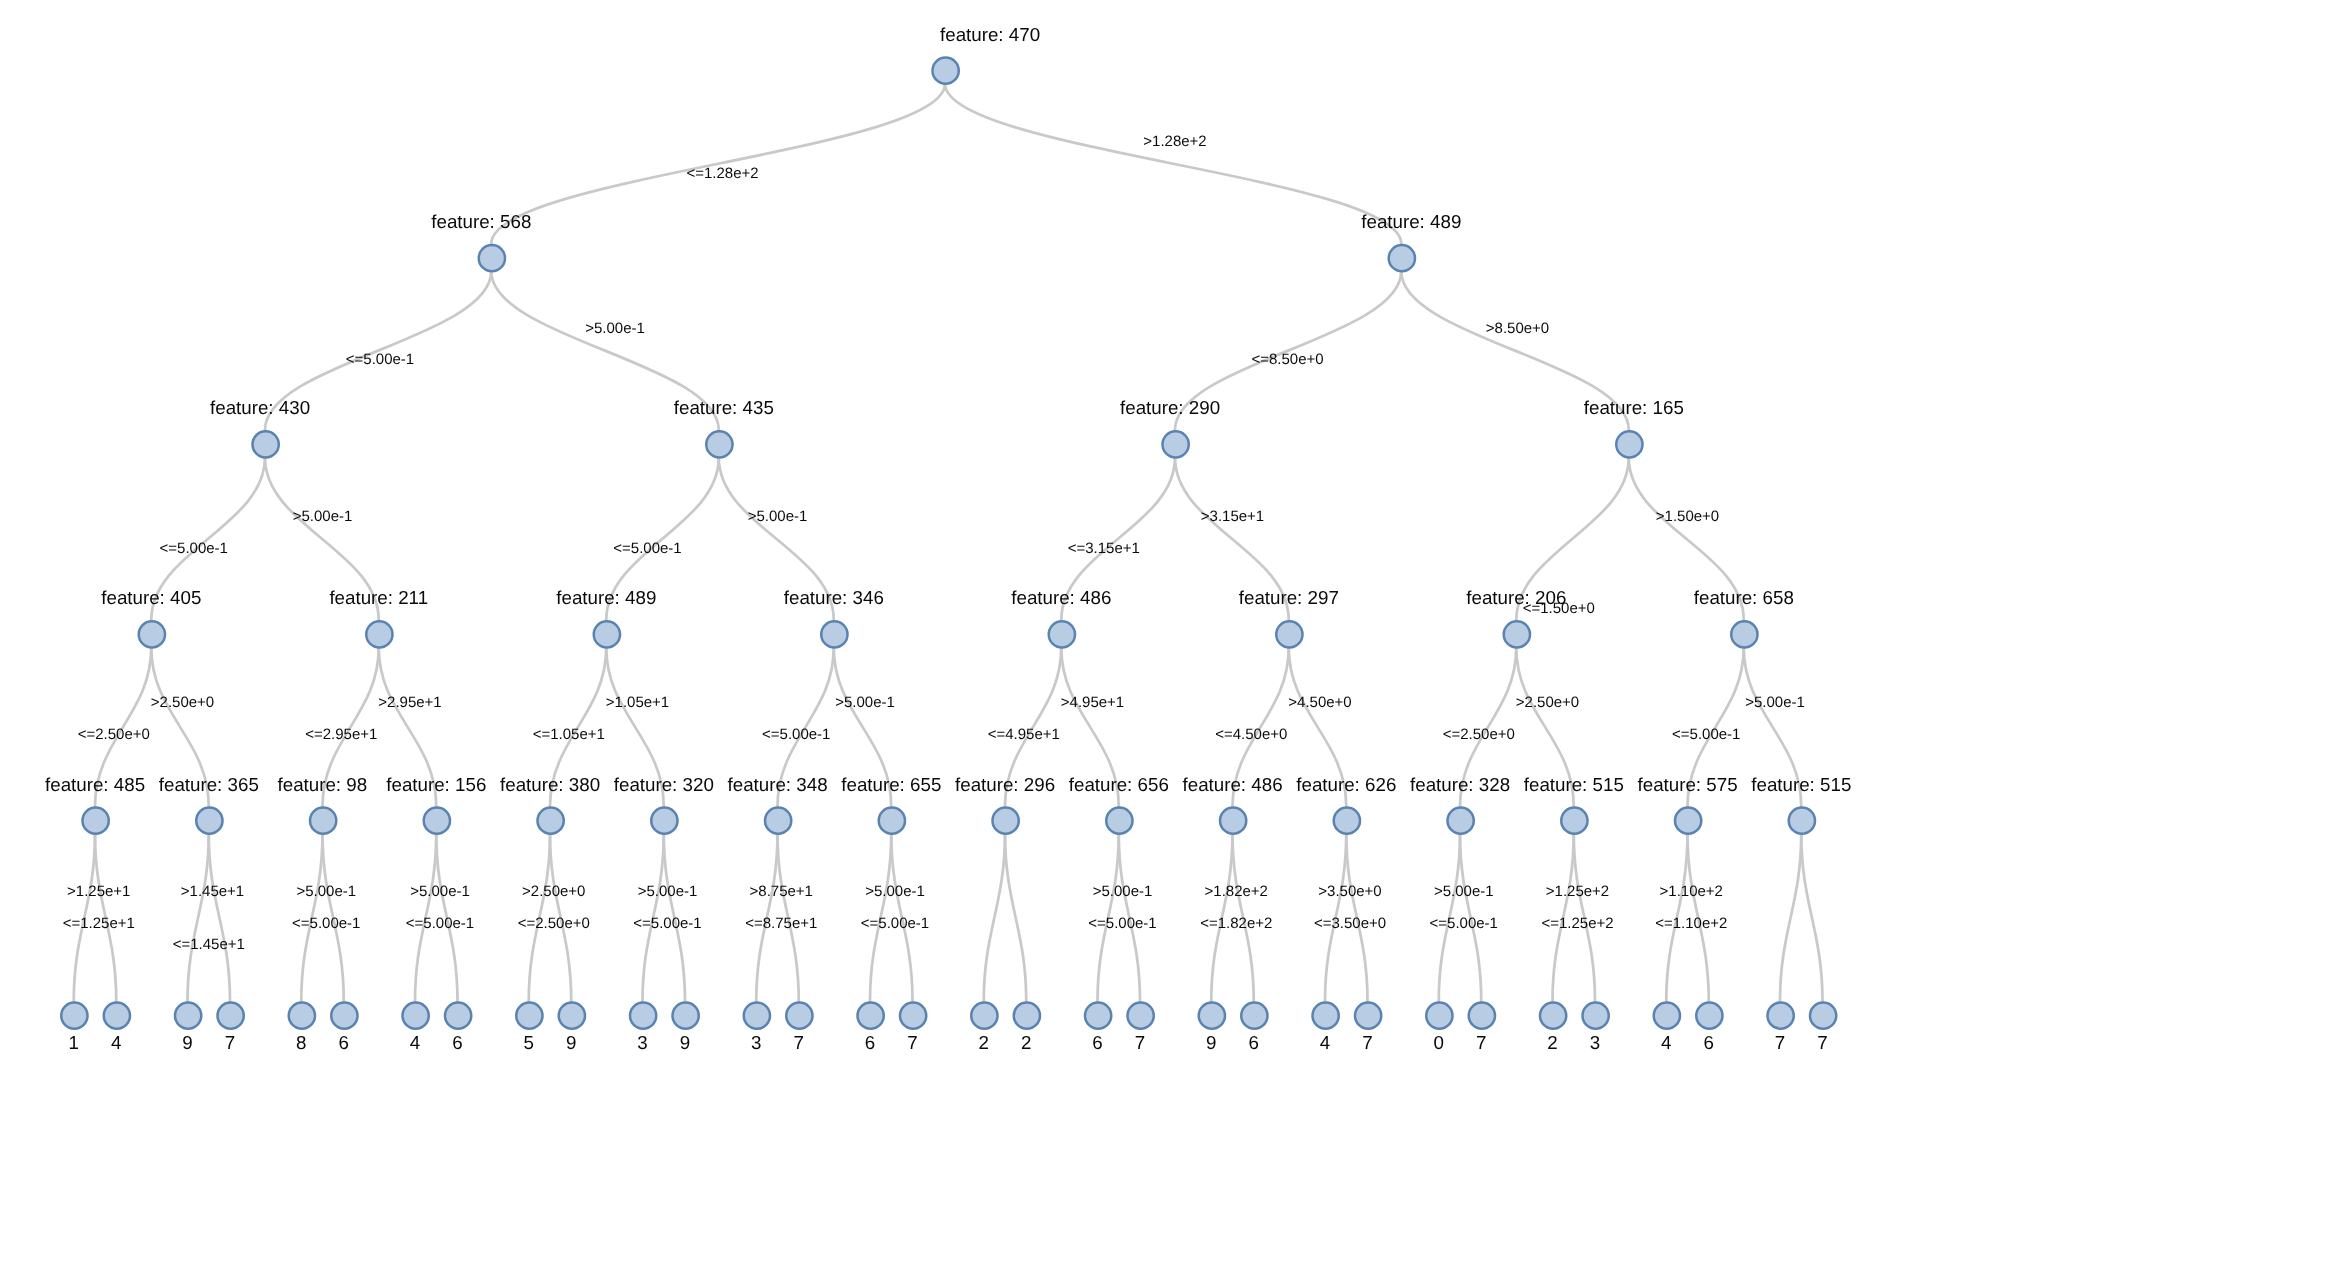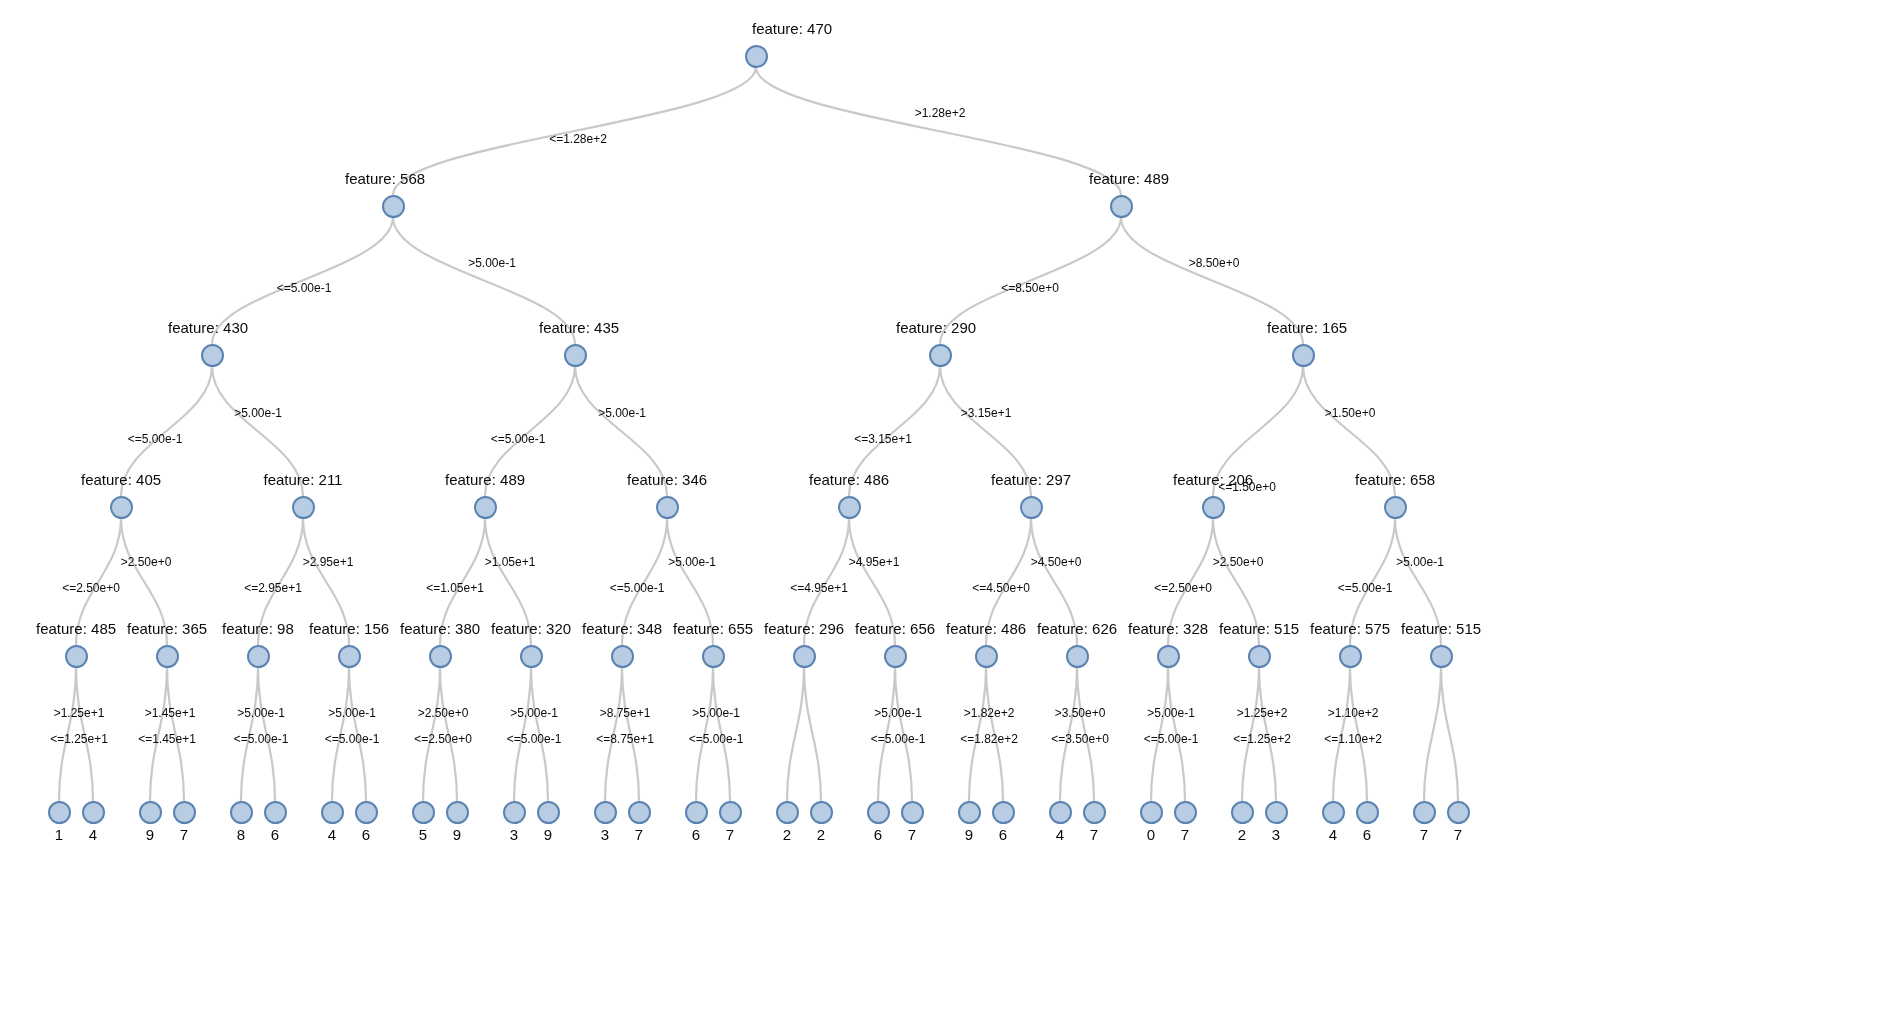--- a/index.html
+++ b/index.html
@@ -246,7 +246,7 @@
       <div class="lbl edgelabel" style="left: 1420px; top: 562px;">&gt;5.00e-1</div>
       <div class="lbl edgelabel" style="left: 79px; top: 739px;">&lt;=1.25e+1</div>
       <div class="lbl edgelabel" style="left: 79px; top: 713px;">&gt;1.25e+1</div>
-      <div class="lbl edgelabel" style="left: 167px; top: 739px;">&lt;=1.45e+1</div>
+      <div class="lbl edgelabel" style="left: 167px; top: 756px;">&lt;=1.45e+1</div>
       <div class="lbl edgelabel" style="left: 170px; top: 713px;">&gt;1.45e+1</div>
       <div class="lbl edgelabel" style="left: 261px; top: 739px;">&lt;=5.00e-1</div>
       <div class="lbl edgelabel" style="left: 261px; top: 713px;">&gt;5.00e-1</div>

